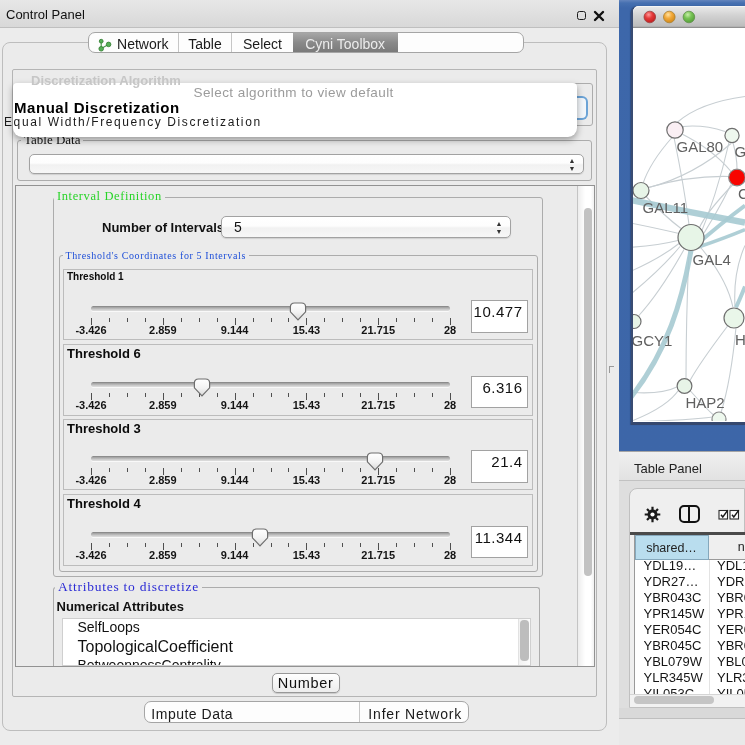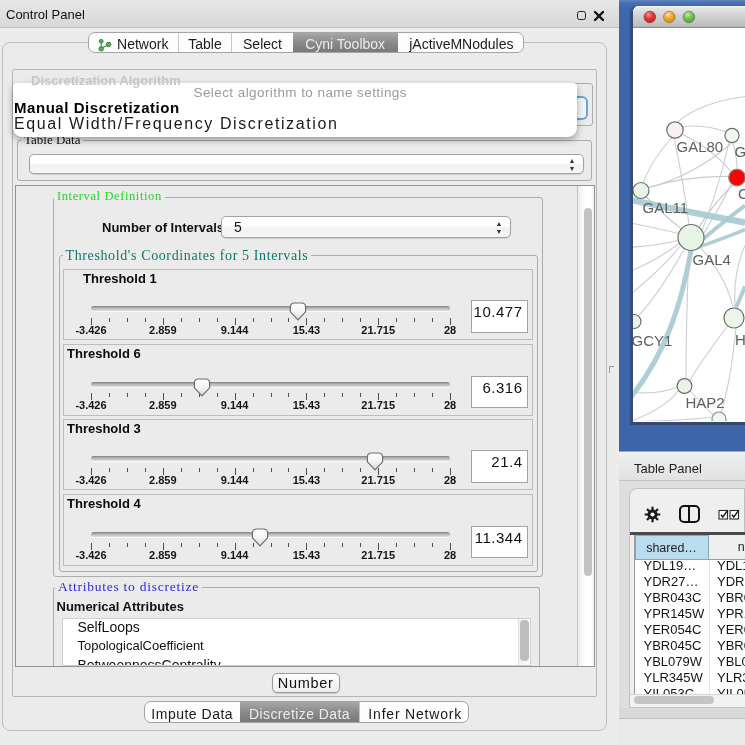--- a/index.html
+++ b/index.html
@@ -37,7 +37,6 @@
     <div class="seg" style="left:88.5px;width:53.9px;border-left:1px solid #c6c6c6;">Table</div>
     <div class="seg" style="left:142.4px;width:61.2px;border-left:1px solid #c6c6c6;">Select</div>
     <div class="seg segsel" style="left:203.6px;width:105.1px;">Cyni Toolbox</div>
-    <div class="seg" style="left:308.7px;width:127.3px;">jActiveMNodules</div>
   </div>
 <div class="abs" style="left:12px;top:69px;width:585px;height:628px;background:#ebebeb;border:1px solid #b5b5b5;border-radius:2px;"></div>
 <div class="grp" style="left:17px;top:83px;width:576px;height:43px;"></div>

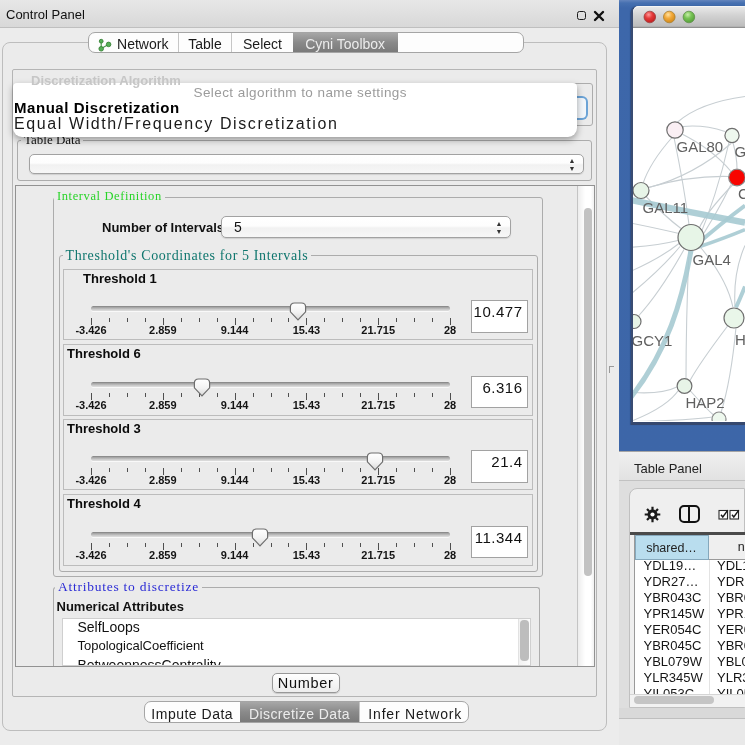--- a/index.html
+++ b/index.html
@@ -48,7 +48,7 @@
     <div class="ar" style="top:10px;">▼</div>
   </div>
 <div class="abs" style="left:13px;top:83px;width:564px;height:54px;background:#fff;border-radius:4px 4px 9px 9px;box-shadow:0 3px 7px rgba(0,0,0,0.35);"></div>
-<div class="abs" style="left:193.5px;top:84.5px;font-size:13.5px;letter-spacing:0.42px;color:#9b9b9b;">Select algorithm to name settings</div>
+<div class="abs" style="left:193.5px;top:84.5px;font-size:13.5px;letter-spacing:0.42px;color:#9b9b9b;">Select algorithm to view default</div>
 <div class="abs" style="left:14px;top:99px;font-size:15px;letter-spacing:0.55px;font-weight:bold;color:#000;">Manual Discretization</div>
 <div class="abs" style="left:14px;top:114.5px;font-size:16px;letter-spacing:1.6px;color:#1a1a1a;">Equal Width/Frequency Discretization</div>
 <div class="abs" style="left:31px;top:73px;font-size:13px;font-weight:bold;color:#c6c6c6;">Discretization Algorithm</div>

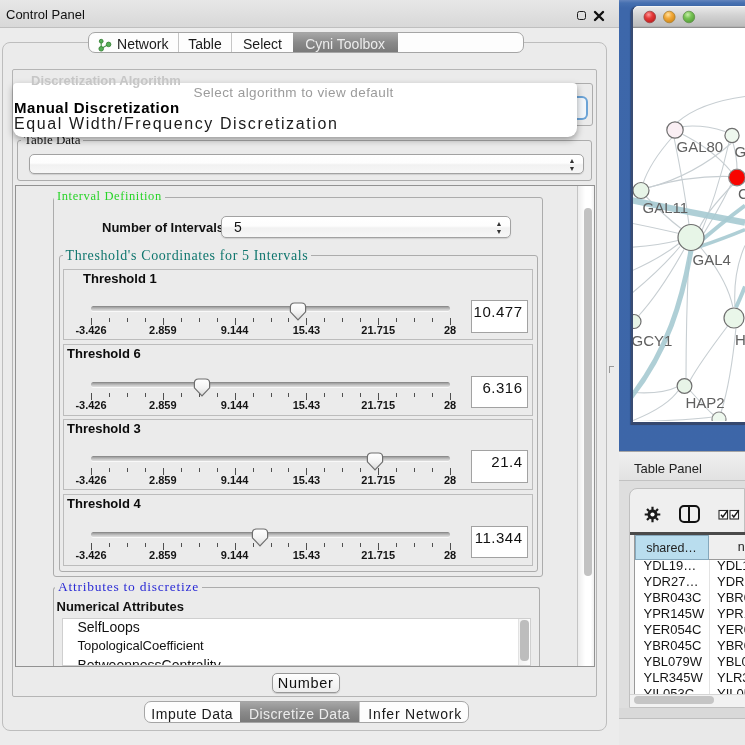--- a/index.html
+++ b/index.html
@@ -50,7 +50,7 @@
 <div class="abs" style="left:13px;top:83px;width:564px;height:54px;background:#fff;border-radius:4px 4px 9px 9px;box-shadow:0 3px 7px rgba(0,0,0,0.35);"></div>
 <div class="abs" style="left:193.5px;top:84.5px;font-size:13.5px;letter-spacing:0.42px;color:#9b9b9b;">Select algorithm to view default</div>
 <div class="abs" style="left:14px;top:99px;font-size:15px;letter-spacing:0.55px;font-weight:bold;color:#000;">Manual Discretization</div>
-<div class="abs" style="left:14px;top:114.5px;font-size:16px;letter-spacing:1.6px;color:#1a1a1a;">Equal Width/Frequency Discretization</div>
+<div class="abs" style="left:4px;top:114.5px;font-size:12px;letter-spacing:1.6px;color:#1a1a1a;">Equal Width/Frequency Discretization</div>
 <div class="abs" style="left:31px;top:73px;font-size:13px;font-weight:bold;color:#c6c6c6;">Discretization Algorithm</div>
 <div class="abs" style="left:15px;top:185px;width:580px;height:482px;background:#ebebeb;border:1px solid #929292;overflow:hidden;" id="sp">
 <div class="grp" style="left:37px;top:11px;width:490px;height:380px;"></div>

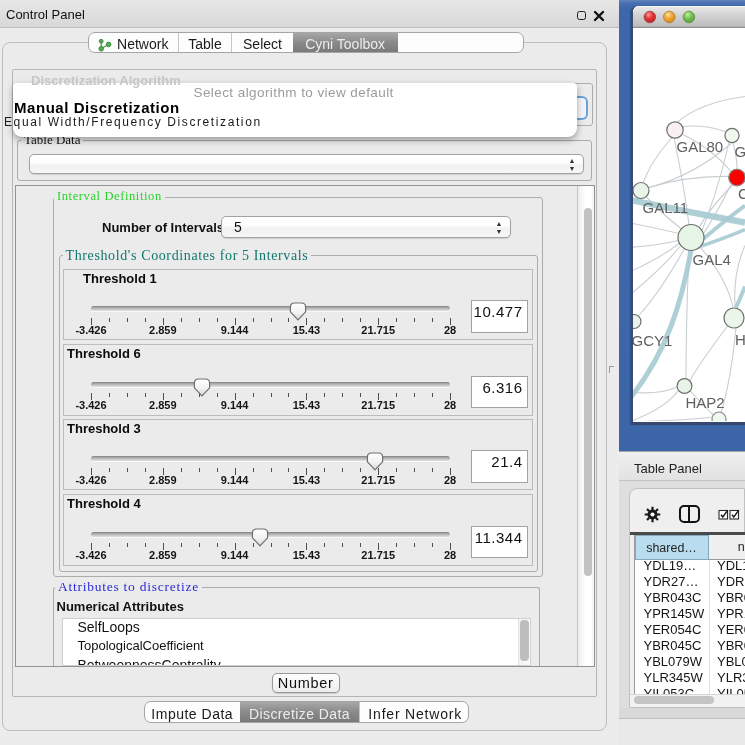--- a/index.html
+++ b/index.html
@@ -62,7 +62,7 @@
       <div class="ar" style="top:11px;">▼</div>
     </div>
 <div class="grp" style="left:43px;top:69px;width:479px;height:317px;"></div>
-<div class="gtitle" style="left:46.5px;top:63px;font-size:14px;letter-spacing:0.62px;color:#0f766e;">Threshold's Coordinates for 5 Intervals</div>
+<div class="gtitle" style="left:46.5px;top:63px;font-size:10px;letter-spacing:0.62px;color:#1d4ed8;">Threshold's Coordinates for 5 Intervals</div>
 <div class="tbox" style="left:47px;top:82.5px;width:470px;height:71.5px;">
 <div style="position:absolute;left:3px;top:1.2px;font-size:13px;font-weight:bold;color:#0a0a0a;margin-left:16px;">Threshold 1</div>
 <div class="track" style="left:27px;top:36.5px;width:359.0px;"></div>

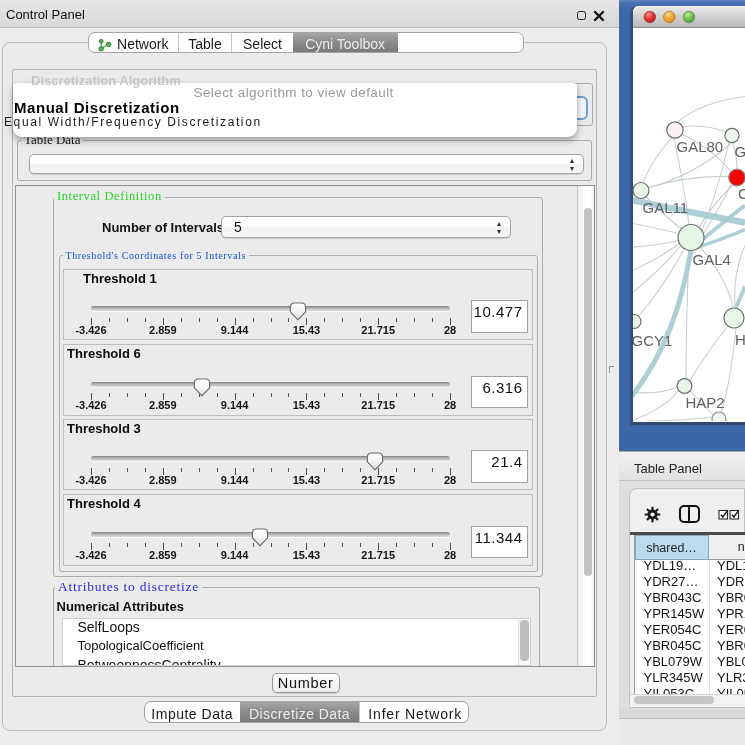--- a/index.html
+++ b/index.html
@@ -64,7 +64,7 @@
 <div class="grp" style="left:43px;top:69px;width:479px;height:317px;"></div>
 <div class="gtitle" style="left:46.5px;top:63px;font-size:10px;letter-spacing:0.62px;color:#1d4ed8;">Threshold's Coordinates for 5 Intervals</div>
 <div class="tbox" style="left:47px;top:82.5px;width:470px;height:71.5px;">
-<div style="position:absolute;left:3px;top:1.2px;font-size:13px;font-weight:bold;color:#0a0a0a;margin-left:16px;">Threshold 1</div>
+<div style="position:absolute;left:3px;top:1.2px;font-size:10px;font-weight:bold;color:#0a0a0a;">Threshold 1</div>
 <div class="track" style="left:27px;top:36.5px;width:359.0px;"></div>
 <div class="tick" style="left:27.00px;top:48px;height:7.3px;"></div>
 <div class="tick" style="left:44.95px;top:48px;height:4.3px;"></div>

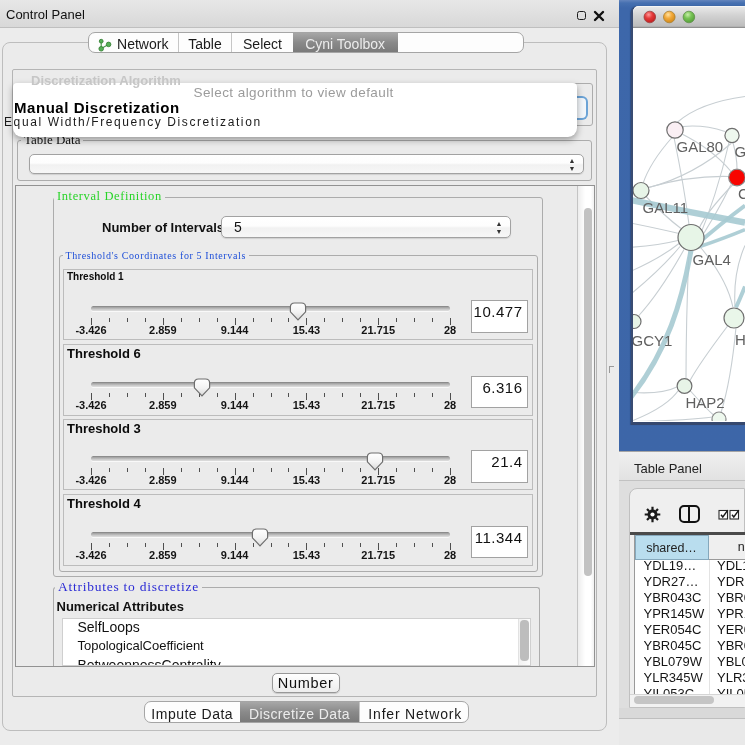--- a/index.html
+++ b/index.html
@@ -236,7 +236,7 @@
 <div class="abs" style="left:40.5px;top:412.5px;font-size:13px;font-weight:bold;color:#111;">Numerical Attributes</div>
 <div class="abs" style="left:46px;top:432px;width:469px;height:47.5px;background:#fff;border:1px solid #cfcfcf;overflow:hidden;">
       <div style="position:absolute;left:14.5px;top:-0.5px;font-size:14px;color:#111;">SelfLoops</div>
-      <div style="position:absolute;left:14.5px;top:18.5px;font-size:13px;color:#111;">TopologicalCoefficient</div>
+      <div style="position:absolute;left:14.5px;top:18.5px;font-size:16px;color:#111;">TopologicalCoefficient</div>
       <div style="position:absolute;left:14.5px;top:37.5px;font-size:14px;color:#111;">BetweennessCentrality</div>
       <div style="position:absolute;right:0;top:0;width:12px;height:47.5px;background:linear-gradient(90deg,#f2f2f2,#fcfcfc);border-left:1px solid #e2e2e2;"></div>
       <div style="position:absolute;right:1.5px;top:1px;width:8.5px;height:41px;background:#bdbdbd;border-radius:4px;"></div>

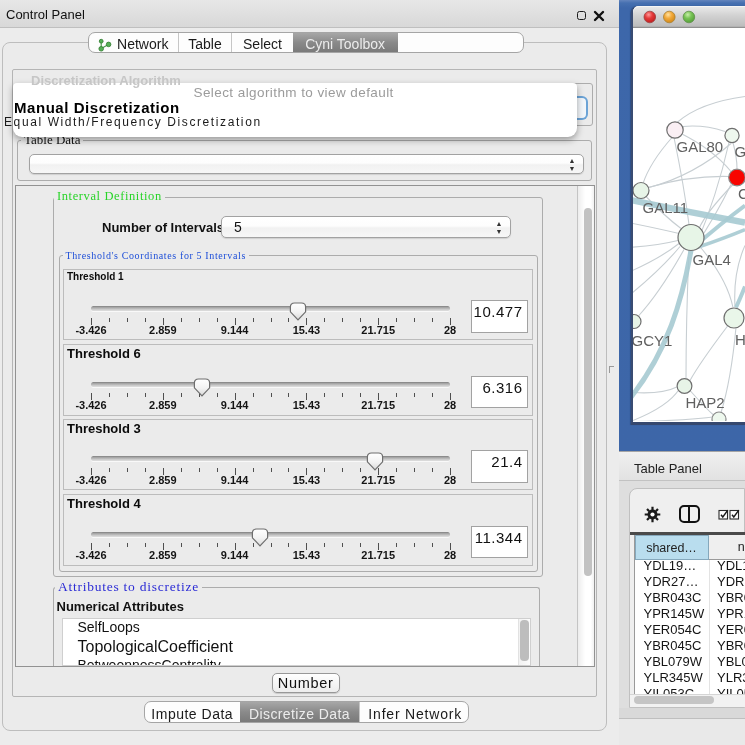--- a/index.html
+++ b/index.html
@@ -247,7 +247,6 @@
 <div class="abs" style="left:271.5px;top:672.5px;width:68.5px;height:20px;background:linear-gradient(180deg,#ffffff,#ededed);border:1px solid #989898;border-radius:5px;box-shadow:0 1px 1px rgba(0,0,0,0.15);text-align:center;line-height:18px;font-size:14.5px;letter-spacing:0.7px;color:#111;">Number</div>
 <div class="abs" style="left:144px;top:701px;width:325px;height:22px;background:#fdfdfd;border:1px solid #a5a5a5;border-radius:7px;overflow:hidden;font-size:14px;color:#1a1a1a;">
     <div class="seg" style="left:0;width:94.5px;letter-spacing:0.5px;">Impute Data</div>
-    <div class="seg segsel" style="left:94.5px;width:119.9px;letter-spacing:0.4px;">Discretize Data</div>
     <div class="seg" style="left:214.4px;width:110.6px;border-left:1px solid #c6c6c6;letter-spacing:0.8px;">Infer Network</div>
   </div>
 <div class="abs" style="left:619px;top:0;width:126px;height:451px;background:linear-gradient(180deg,#6485bd 0px,#4670b0 3px,#3d67aa 8px,#3d66a8 100%);"></div>

